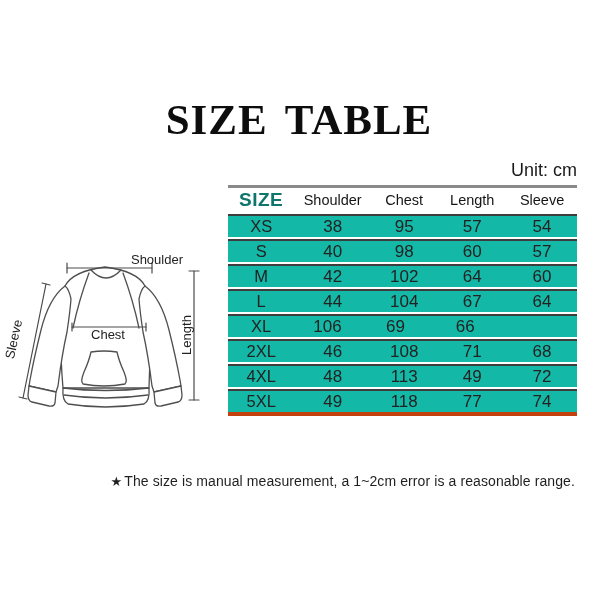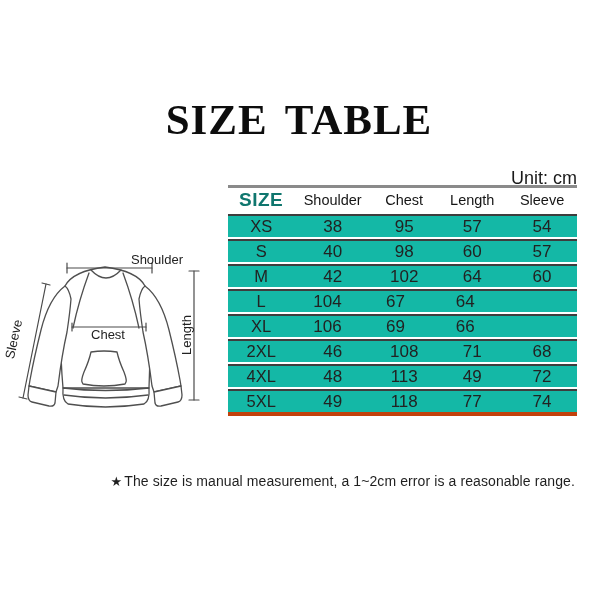--- a/index.html
+++ b/index.html
@@ -14,7 +14,7 @@
   }
   .unit{
     position:absolute;top:160px;left:228px;width:349px;text-align:right;
-    font-size:18px;color:#1a1a1a;margin-top:8px;
+    font-size:18px;color:#1a1a1a;
   }
   .size-table{position:absolute;top:185px;left:228px;width:349px;}
   .thead{

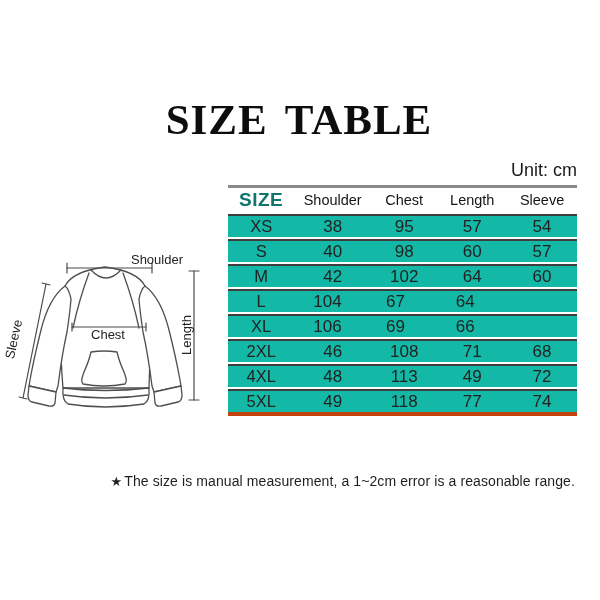--- a/index.html
+++ b/index.html
@@ -77,6 +77,7 @@
   </div>
   <div class="trow">
     <div class="c c0">L</div>
+    <div class="c c1">44</div>
     <div class="c c2">104</div>
     <div class="c c3">67</div>
     <div class="c c4">64</div>

